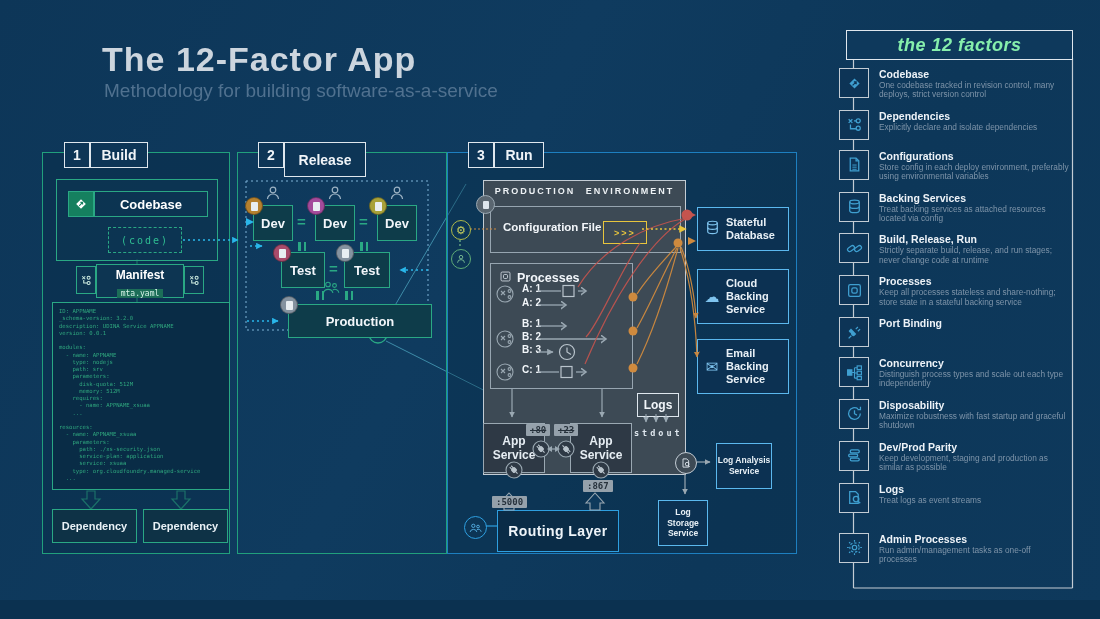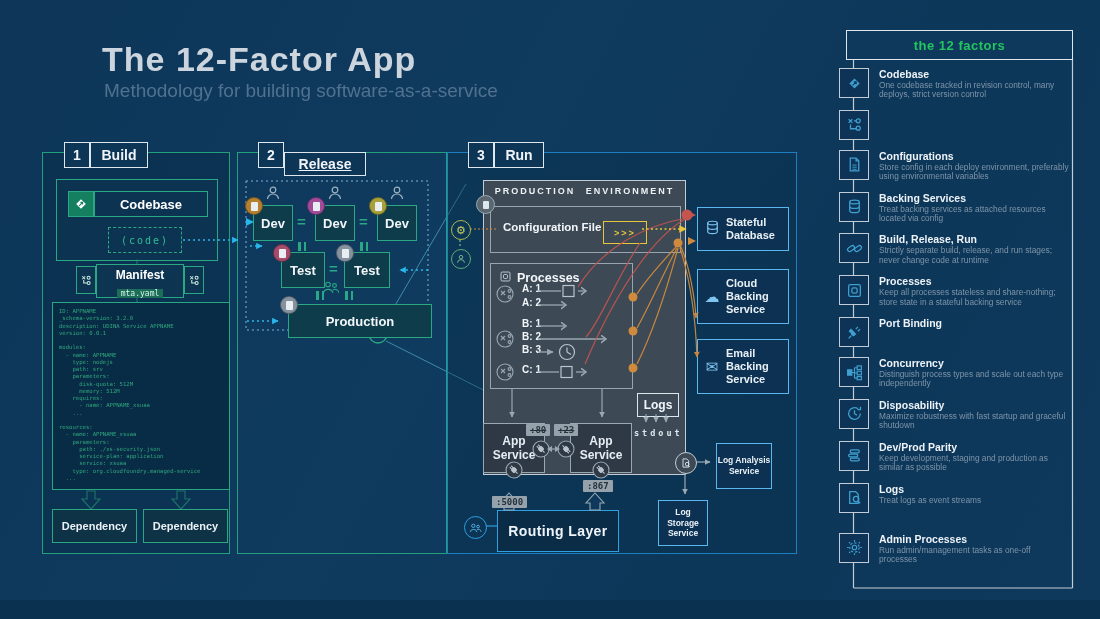--- a/index.html
+++ b/index.html
@@ -75,7 +75,7 @@
 
   
   .f-header{border:1.5px solid #dfe7ee;background:#0e395c;display:flex;align-items:center;justify-content:center;
-    font-weight:bold;font-size:13px;color:#22c55e;letter-spacing:.5px;}
+    font-weight:bold;font-size:18px;color:#86efac;letter-spacing:.5px;font-style:italic;}
   .factors{display:flex;flex-direction:column;}
   .f-item{display:flex;gap:10px;margin-bottom:10px;align-items:flex-start;}
   .f-item:nth-of-type(11){margin-bottom:20px;}

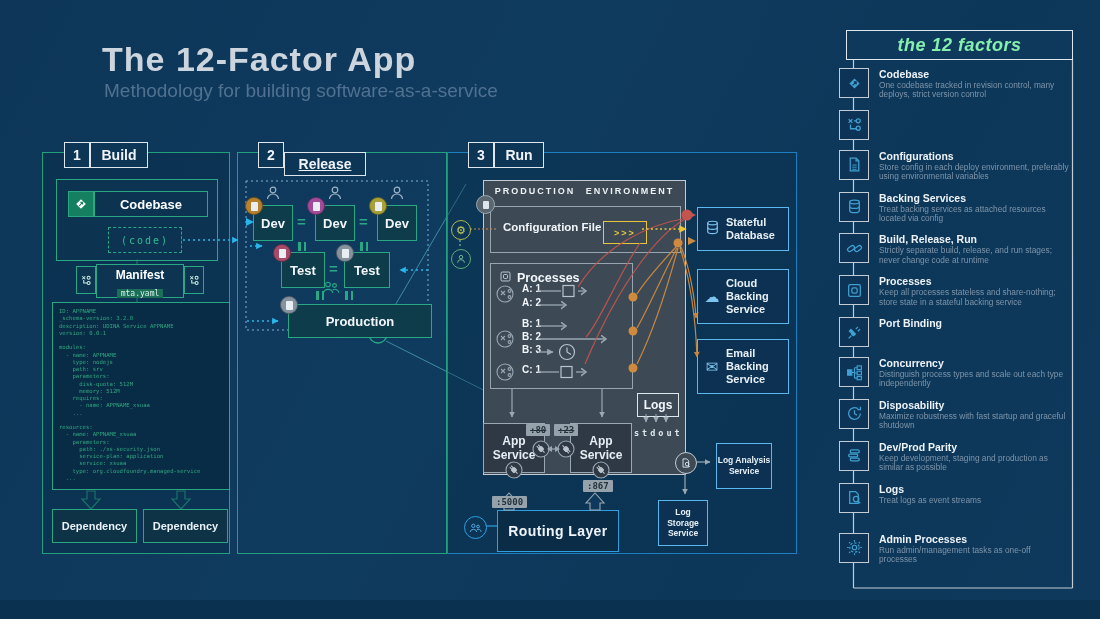--- a/index.html
+++ b/index.html
@@ -360,6 +360,10 @@
             <circle cx="11.5" cy="11.5" r="1.9"></circle>
             <path d="M4.2 8 V12 H9.4 M9.4 4.5 H7.5"></path>
           </svg>
+        </span>
+        <span class="f-text">
+          <span class="f-title" style="display:block">Dependencies</span>
+          <span class="f-desc" style="display:block">Explicitly declare and isolate dependencies</span>
         </span>
       </div>
 

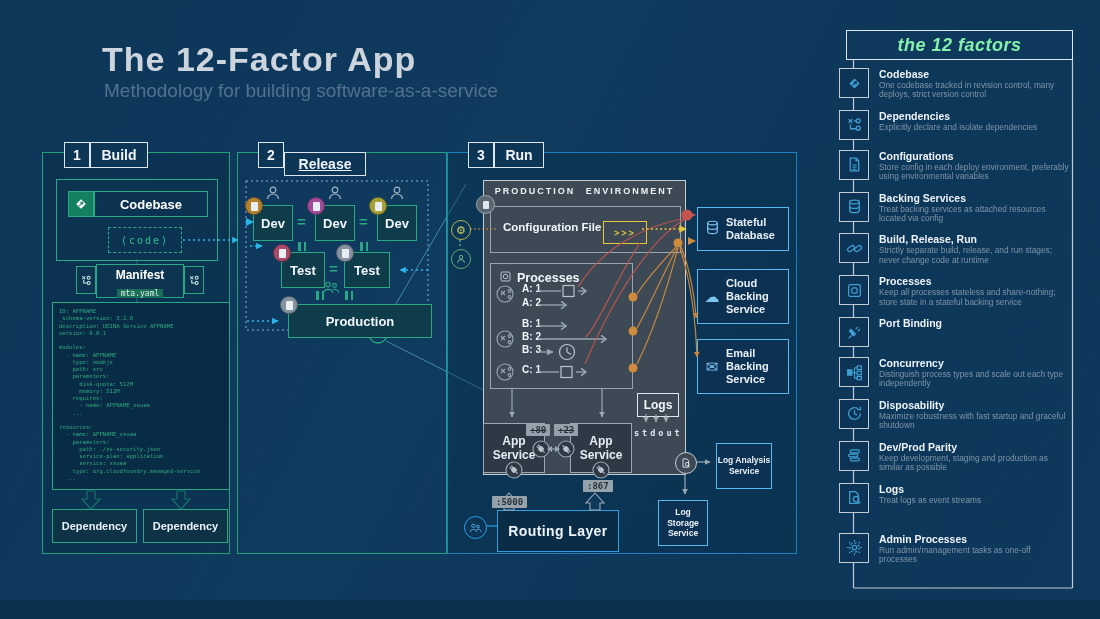--- a/index.html
+++ b/index.html
@@ -180,7 +180,7 @@
 
   <div class="abs sec z2" style="left:237px;top:152px;width:210px;height:402px;background:transparent;"></div>
   <div class="abs hcell z3" style="left:258px;top:142px;width:26px;height:26px;">2</div>
-  <div class="abs hcell z3" style="left:284px;top:152px;width:82px;height:24px;text-decoration:underline;">Release</div>
+  <div class="abs hcell z3" style="left:284px;top:142px;width:82px;height:35px;">Release</div>
 
   <svg class="abs z3" style="left:265px;top:186px;" width="16" height="14" viewBox="0 0 16 14">
       <circle cx="8" cy="4" r="2.8" stroke="#9db3c4" fill="none" stroke-width="1.2"></circle>

